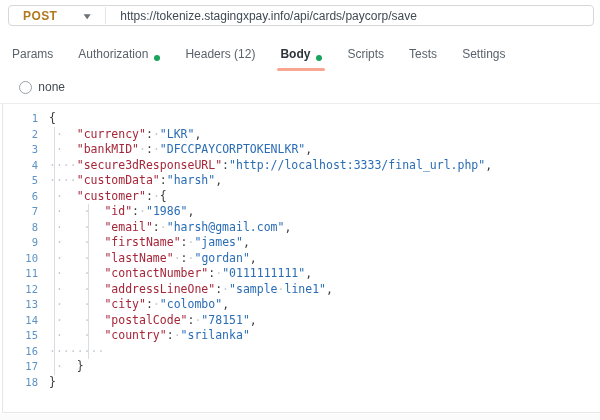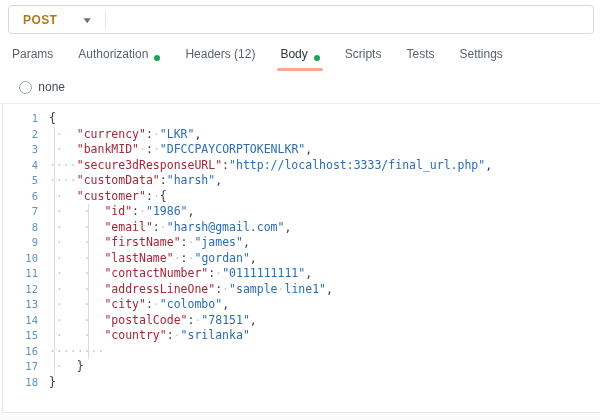--- a/index.html
+++ b/index.html
@@ -7,7 +7,7 @@
               font-family:"Liberation Sans", sans-serif; }
 
   
-  .request-bar { position:absolute; left:8px; top:5px; width:586px; height:29px;
+  .request-bar { position:absolute; left:8px; top:5px; width:586px; height:21px;
                  border:1px solid #d5d8da; border-radius:4px; display:flex; align-items:center;
                  background:#fff; }
   .method { padding-left:14px; font-size:12px; font-weight:bold; letter-spacing:.4px;

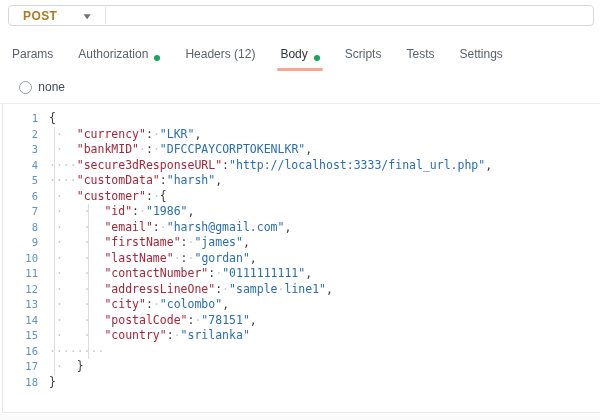--- a/index.html
+++ b/index.html
@@ -65,6 +65,7 @@
     <span class="method-chevron">▾</span>
   </div>
   <div class="vsep"></div>
+  <div class="url">https://tokenize.stagingxpay.info/api/cards/paycorp/save</div>
 </div>
 
 <div class="tabs" id="tabs">

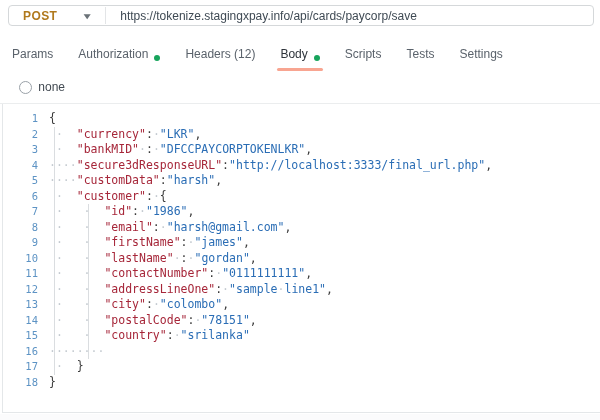--- a/index.html
+++ b/index.html
@@ -20,7 +20,7 @@
   .tabs { position:absolute; left:12px; top:45px; display:flex; gap:25px; align-items:center;
           font-size:12px; color:#5a626b; height:18px; }
   .tab { display:flex; align-items:flex-end; gap:6px; cursor:pointer; position:relative; }
-  .tab.active { color:#2e343b; font-weight:normal; }
+  .tab.active { color:#2e343b; font-weight:bold; }
   .tab.active::after { content:""; position:absolute; left:-3px; right:-3px; bottom:-10px;
                        height:3px; border-radius:2px; background:#f8a591; }
   .dot { width:6px; height:6px; border-radius:50%; background:#17a45c; }

